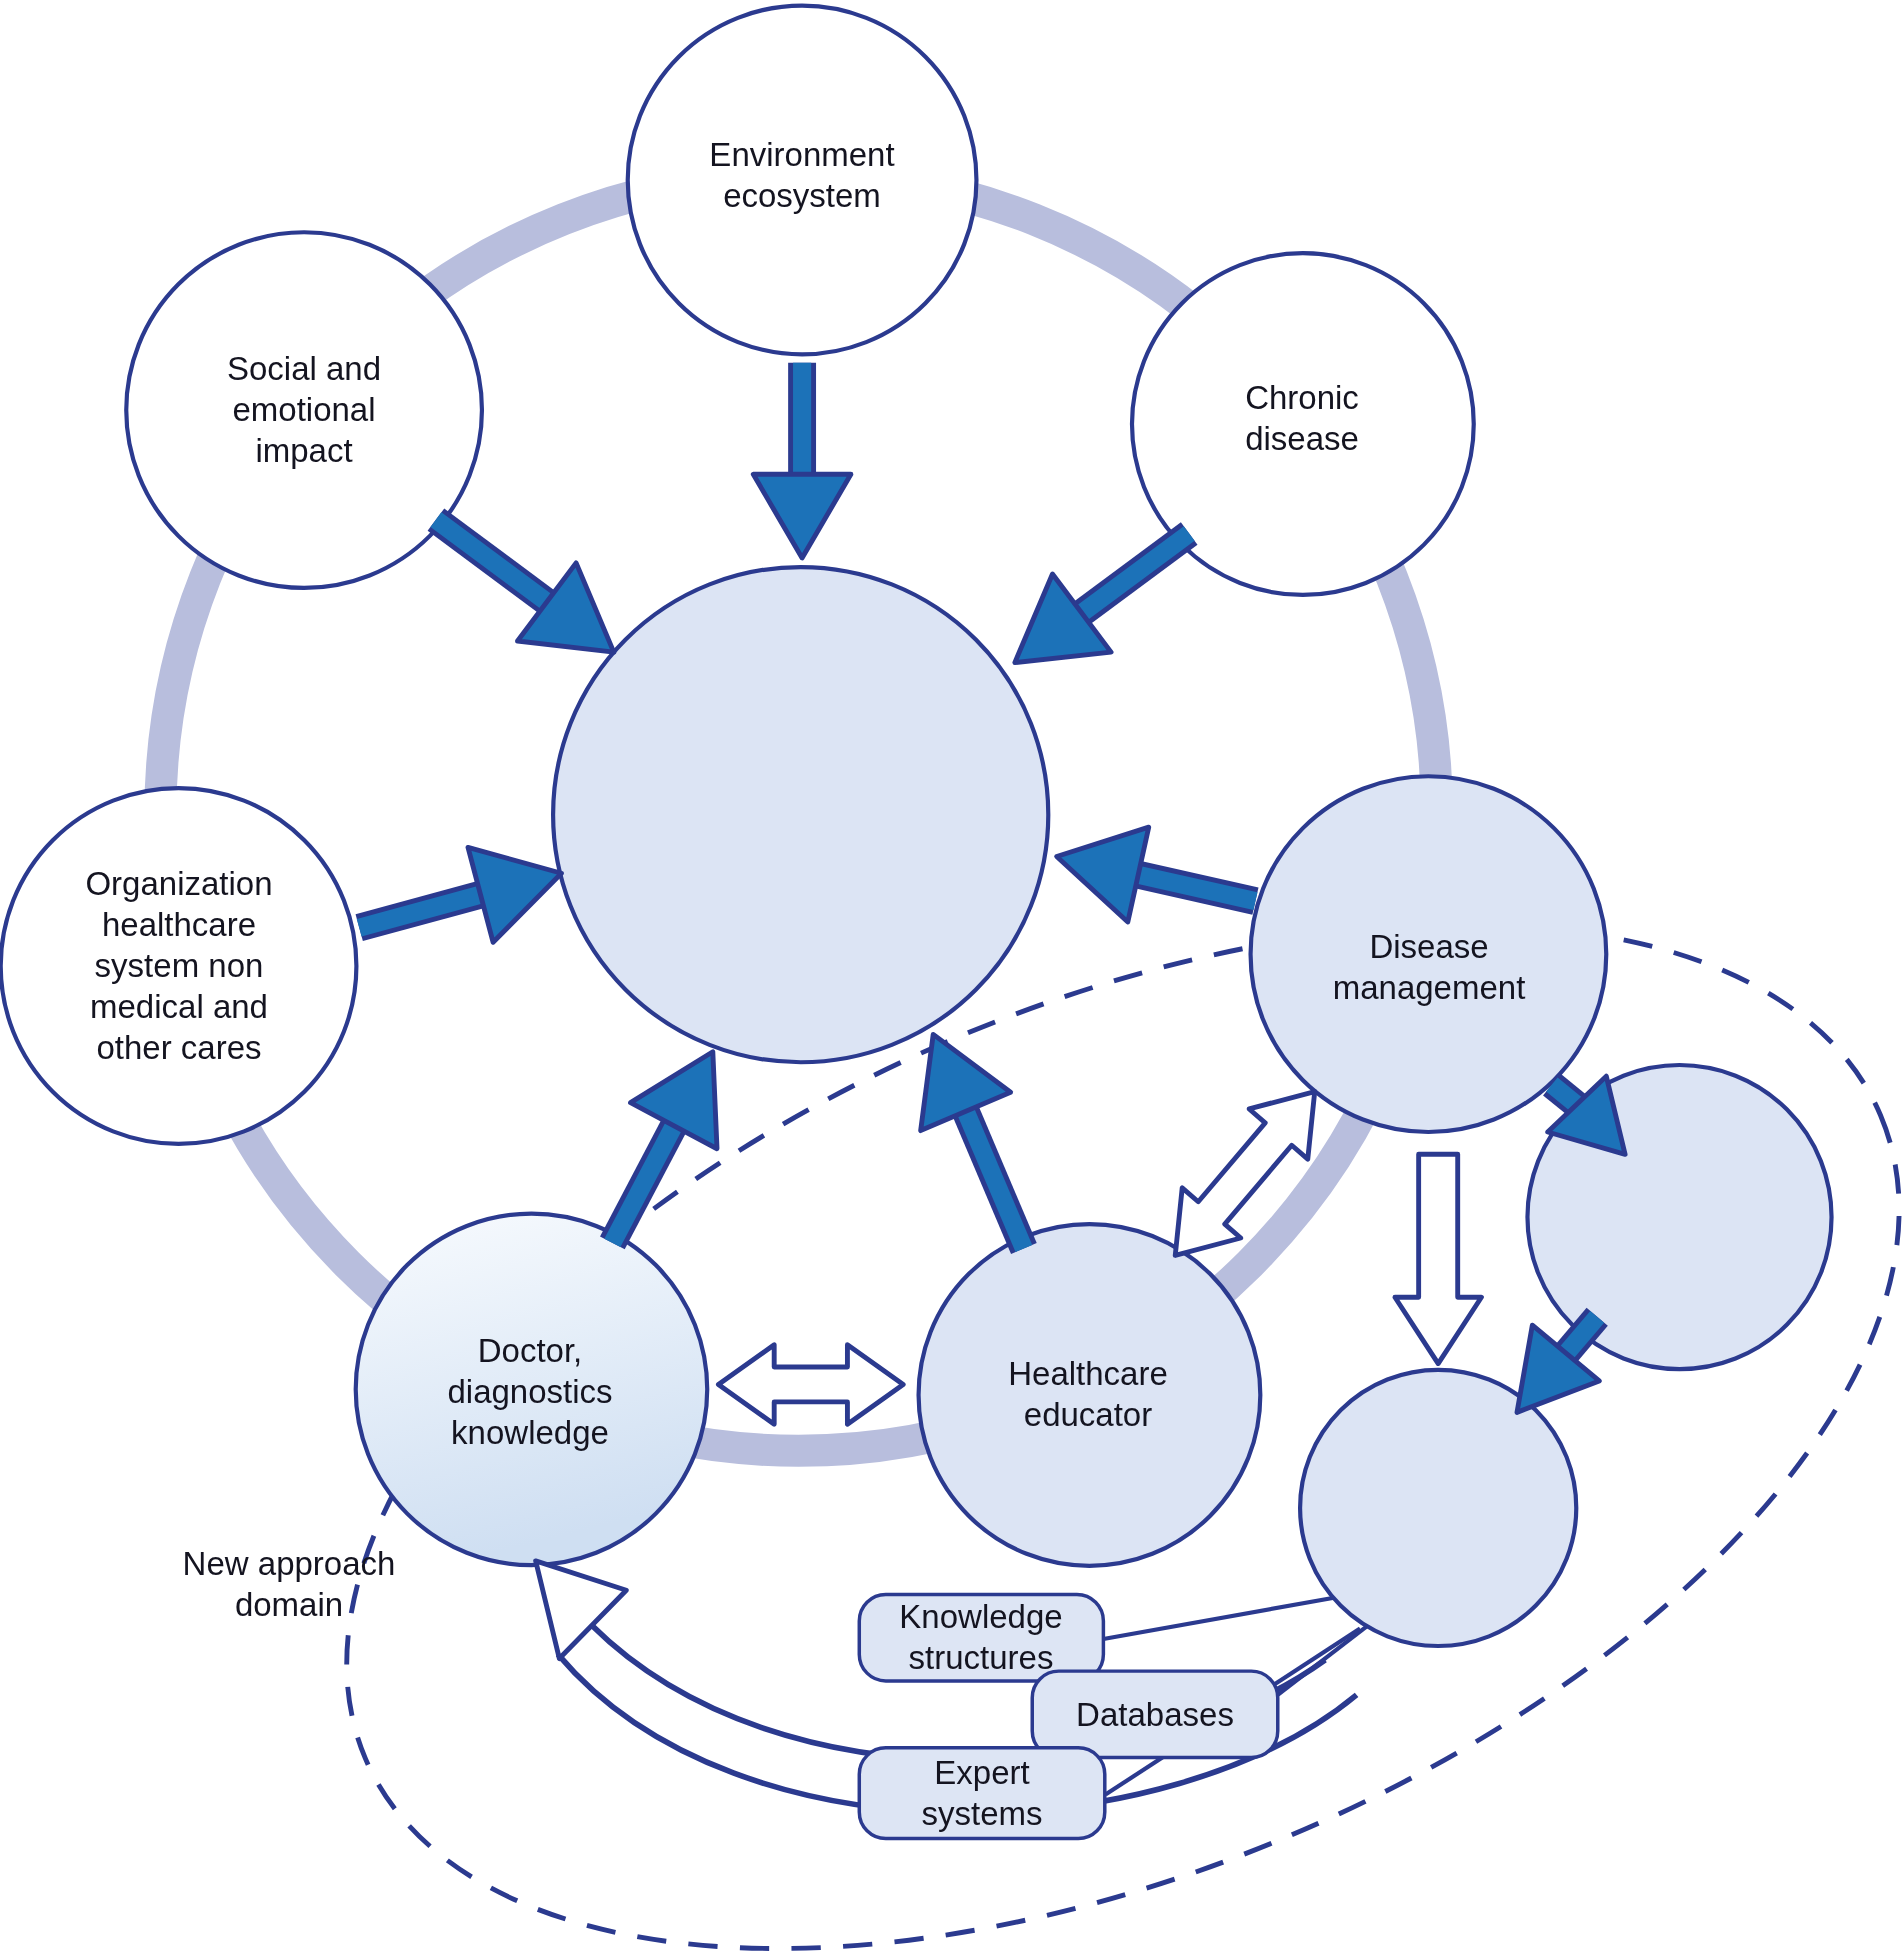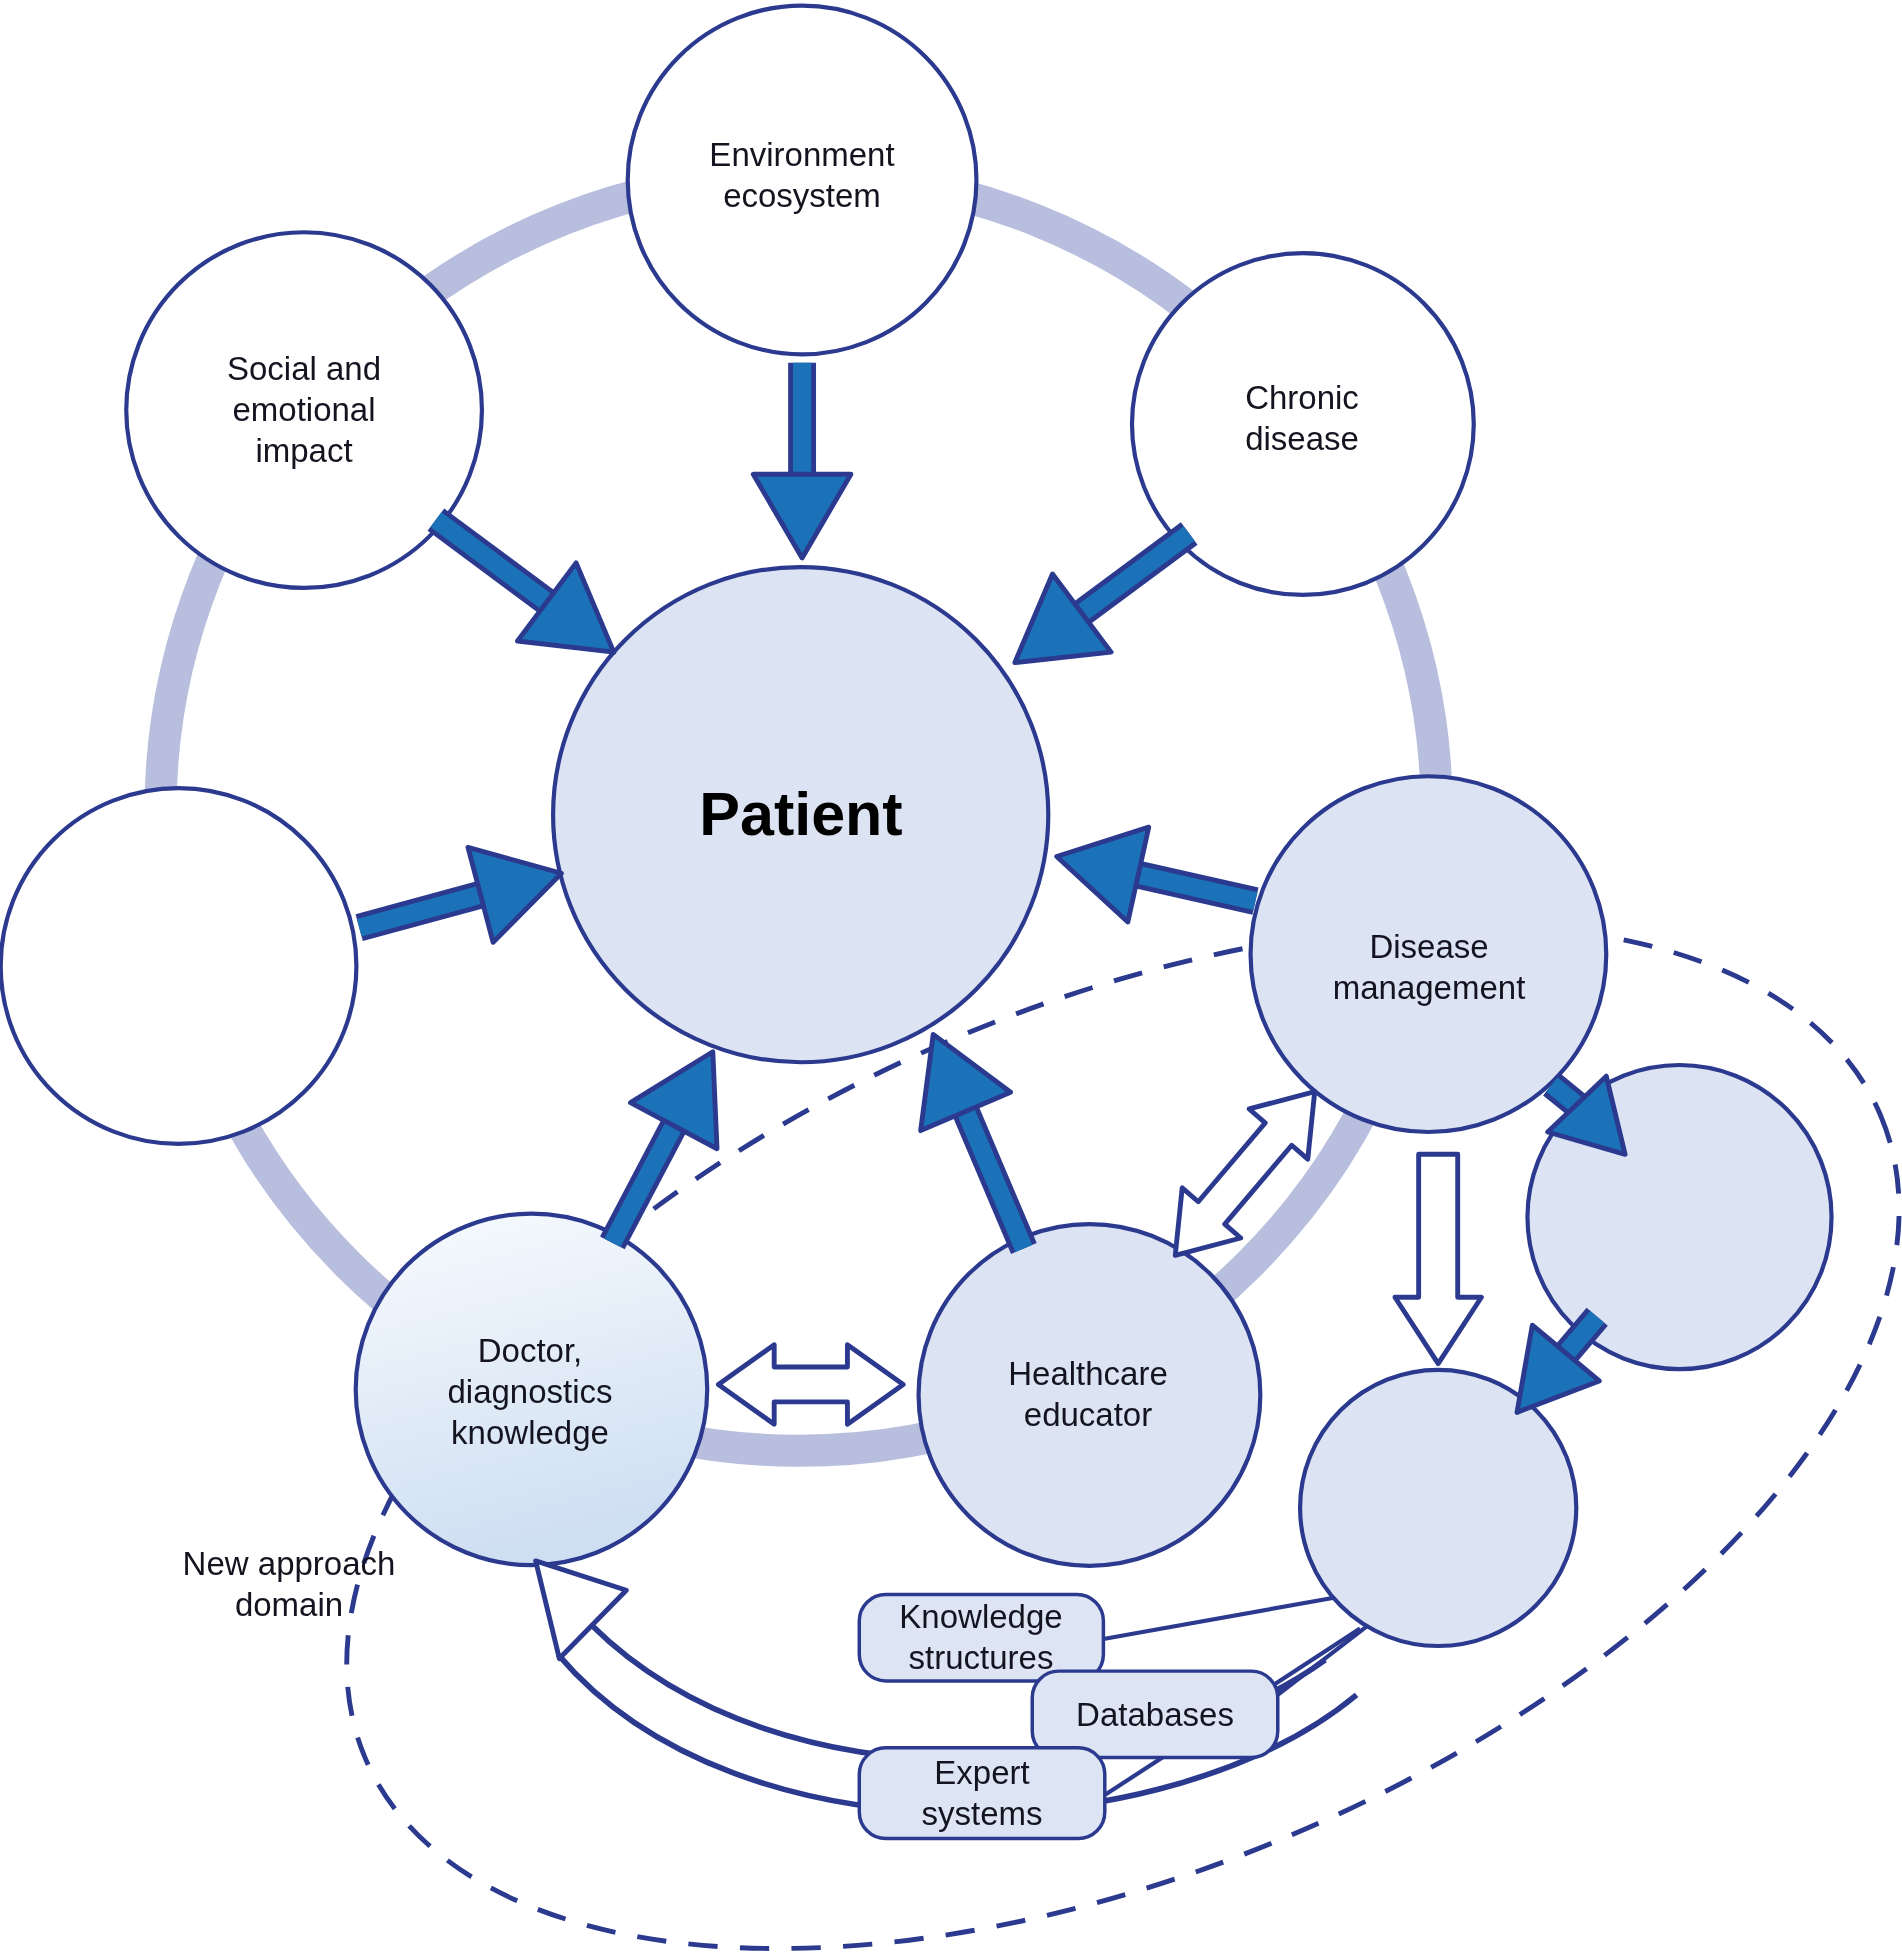--- a/index.html
+++ b/index.html
@@ -138,7 +138,6 @@
 impact</div>
   <div class="label" style="left:1302px;top:419px">Chronic
 disease</div>
-  <div class="label patient" style="left:801px;top:815px">Patient</div>
   <div class="label" style="left:1429px;top:968px">Disease
 management</div>
   <div class="label" style="left:530px;top:1392px">Doctor,

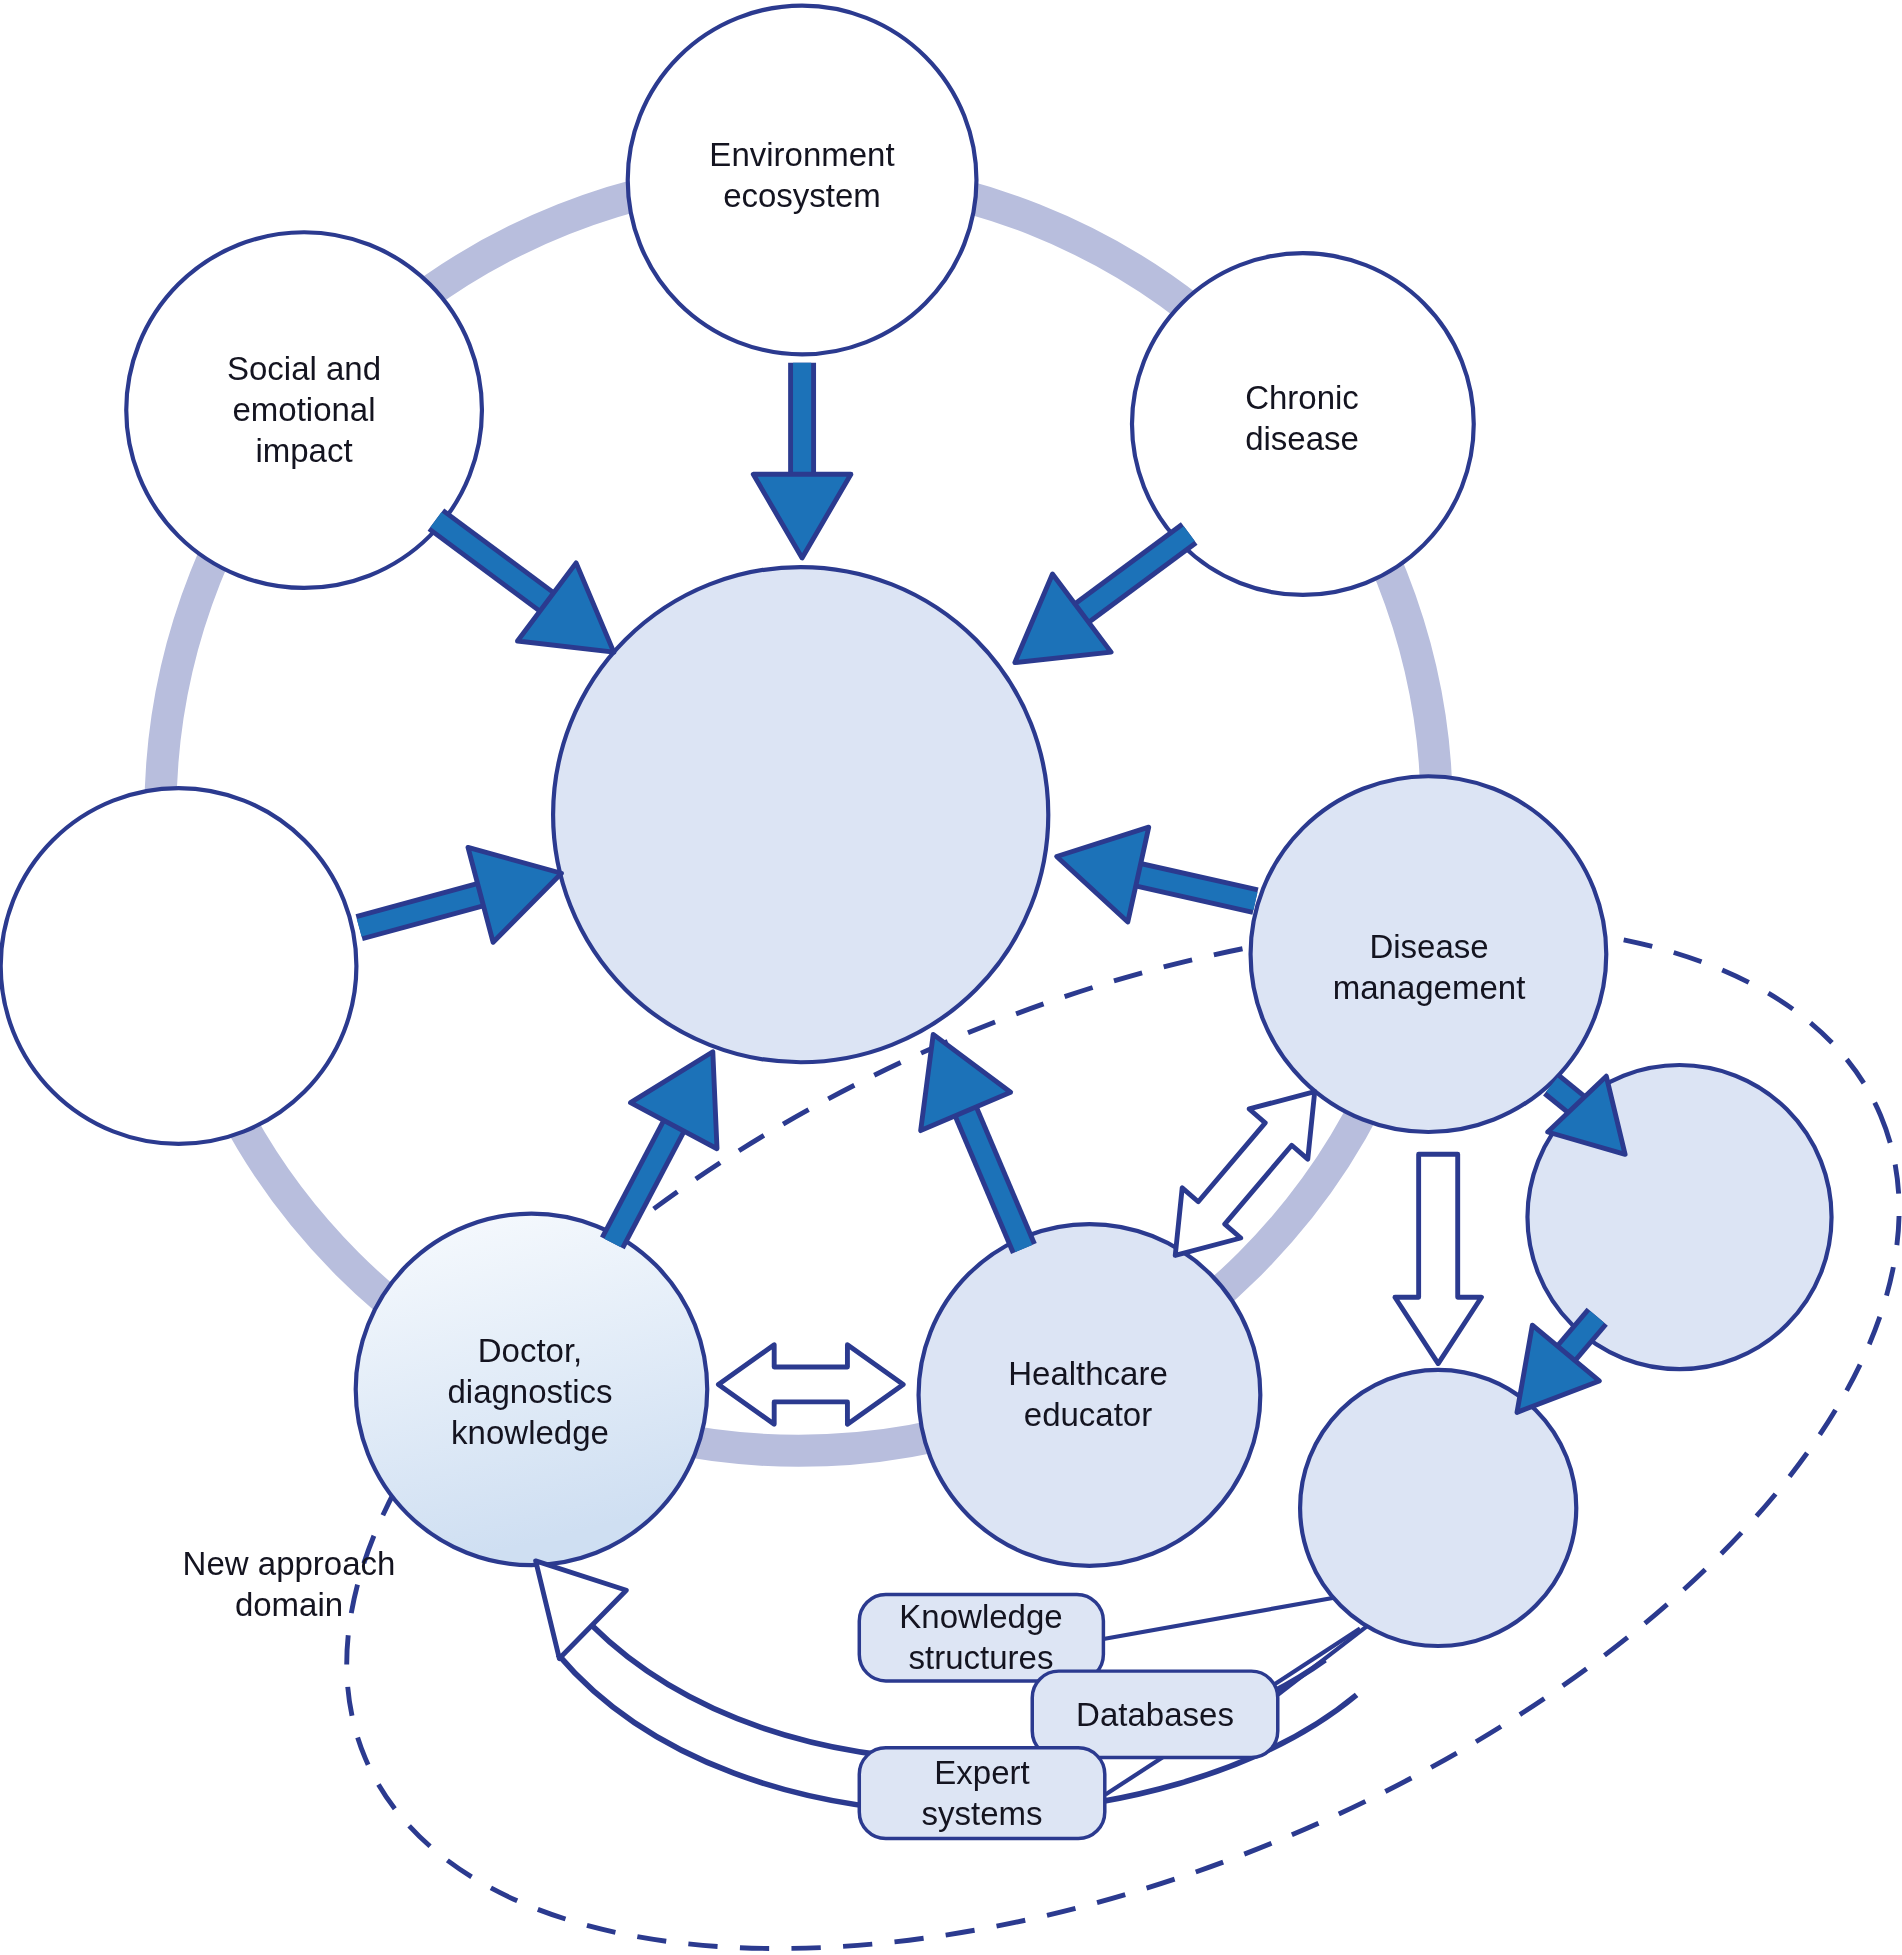--- a/index.html
+++ b/index.html
@@ -138,6 +138,11 @@
 impact</div>
   <div class="label" style="left:1302px;top:419px">Chronic
 disease</div>
+  <div class="label" style="left:179px;top:966px">Organization
+healthcare
+system non
+medical and
+other cares</div>
   <div class="label" style="left:1429px;top:968px">Disease
 management</div>
   <div class="label" style="left:530px;top:1392px">Doctor,

